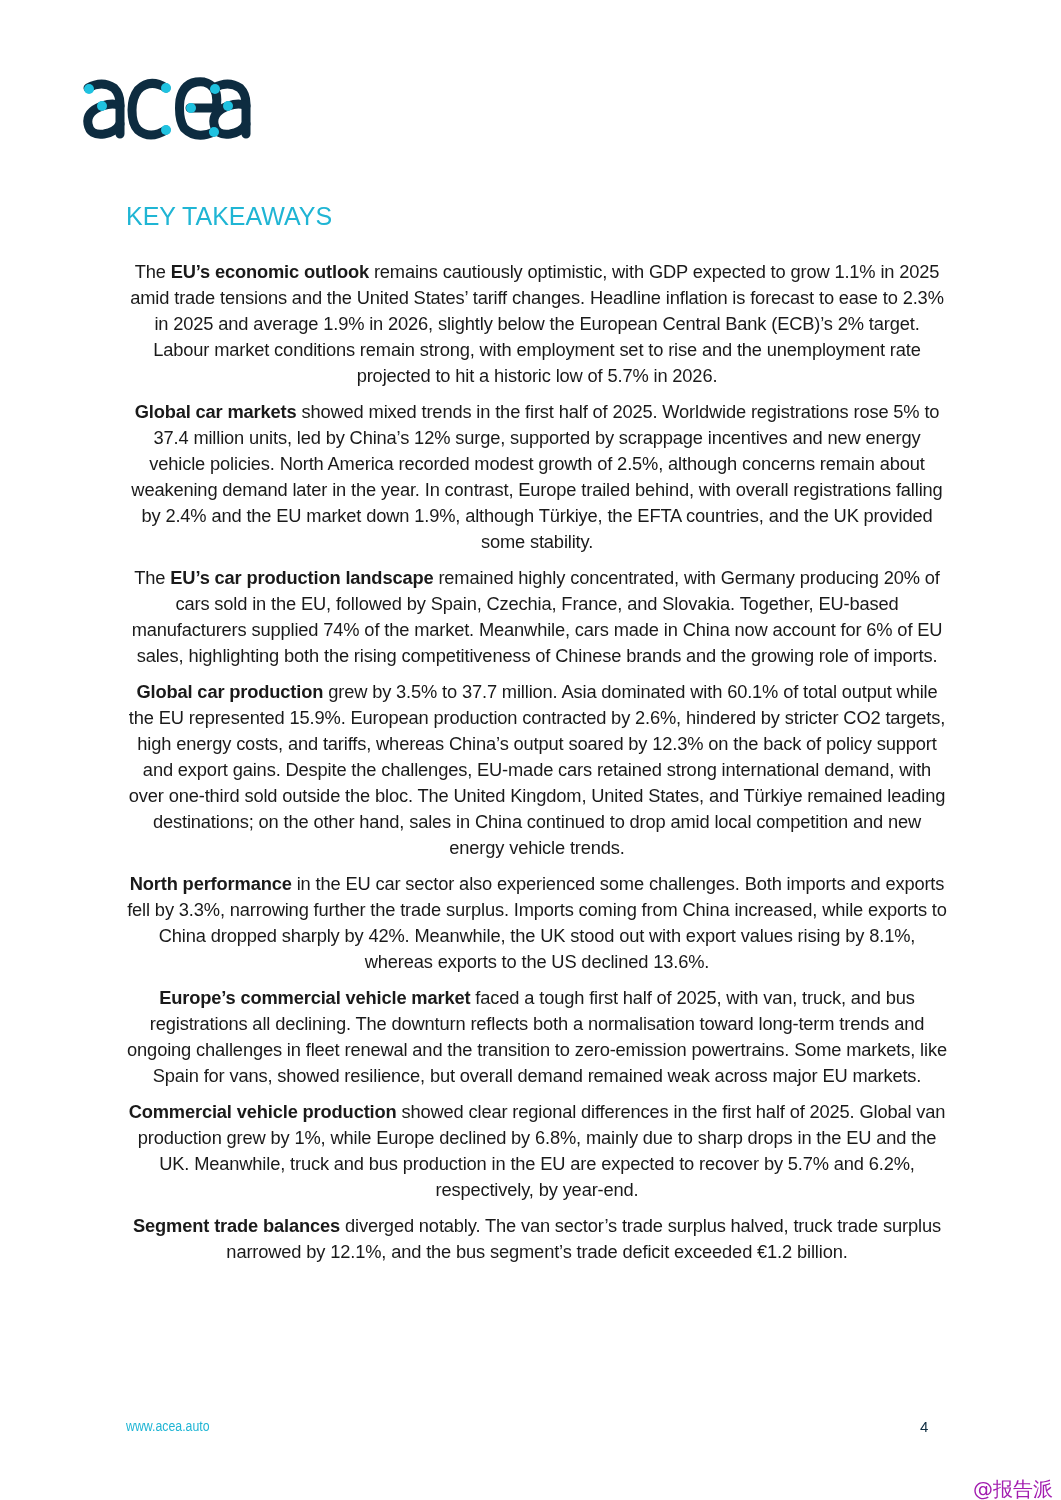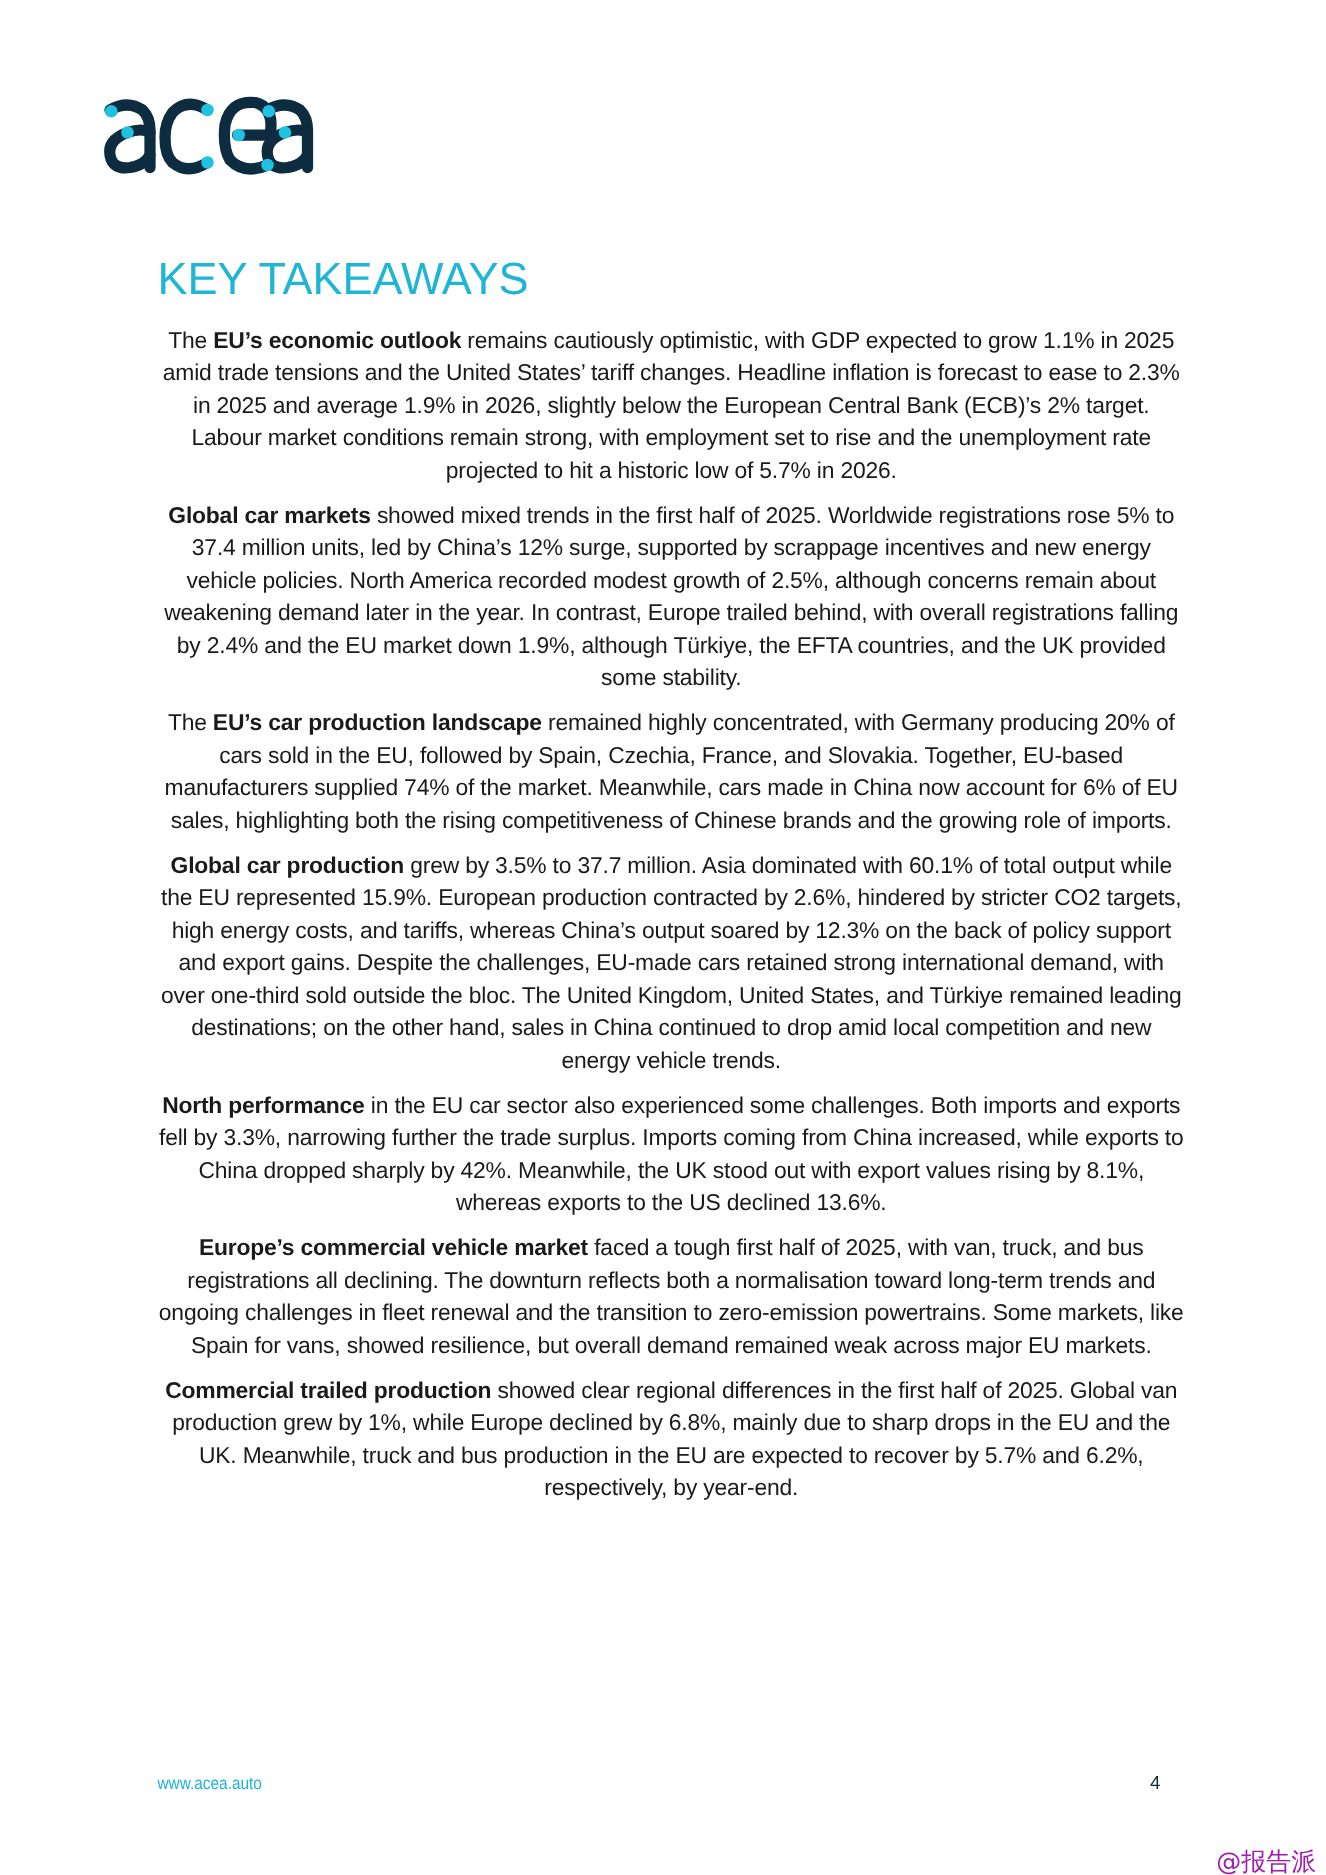--- a/index.html
+++ b/index.html
@@ -11,7 +11,7 @@
     .title {
       position: absolute; left: 126px; top: 202px; margin: 0;
       font-family: "Liberation Sans", sans-serif; font-weight: normal;
-      font-size: 36px; color: #1fb5d4; letter-spacing: 0px;
+      font-size: 25px; color: #1fb5d4; letter-spacing: 0px;
     }
     .content {
       position: absolute; left: 127px; top: 259px; width: 820px; text-align: center;

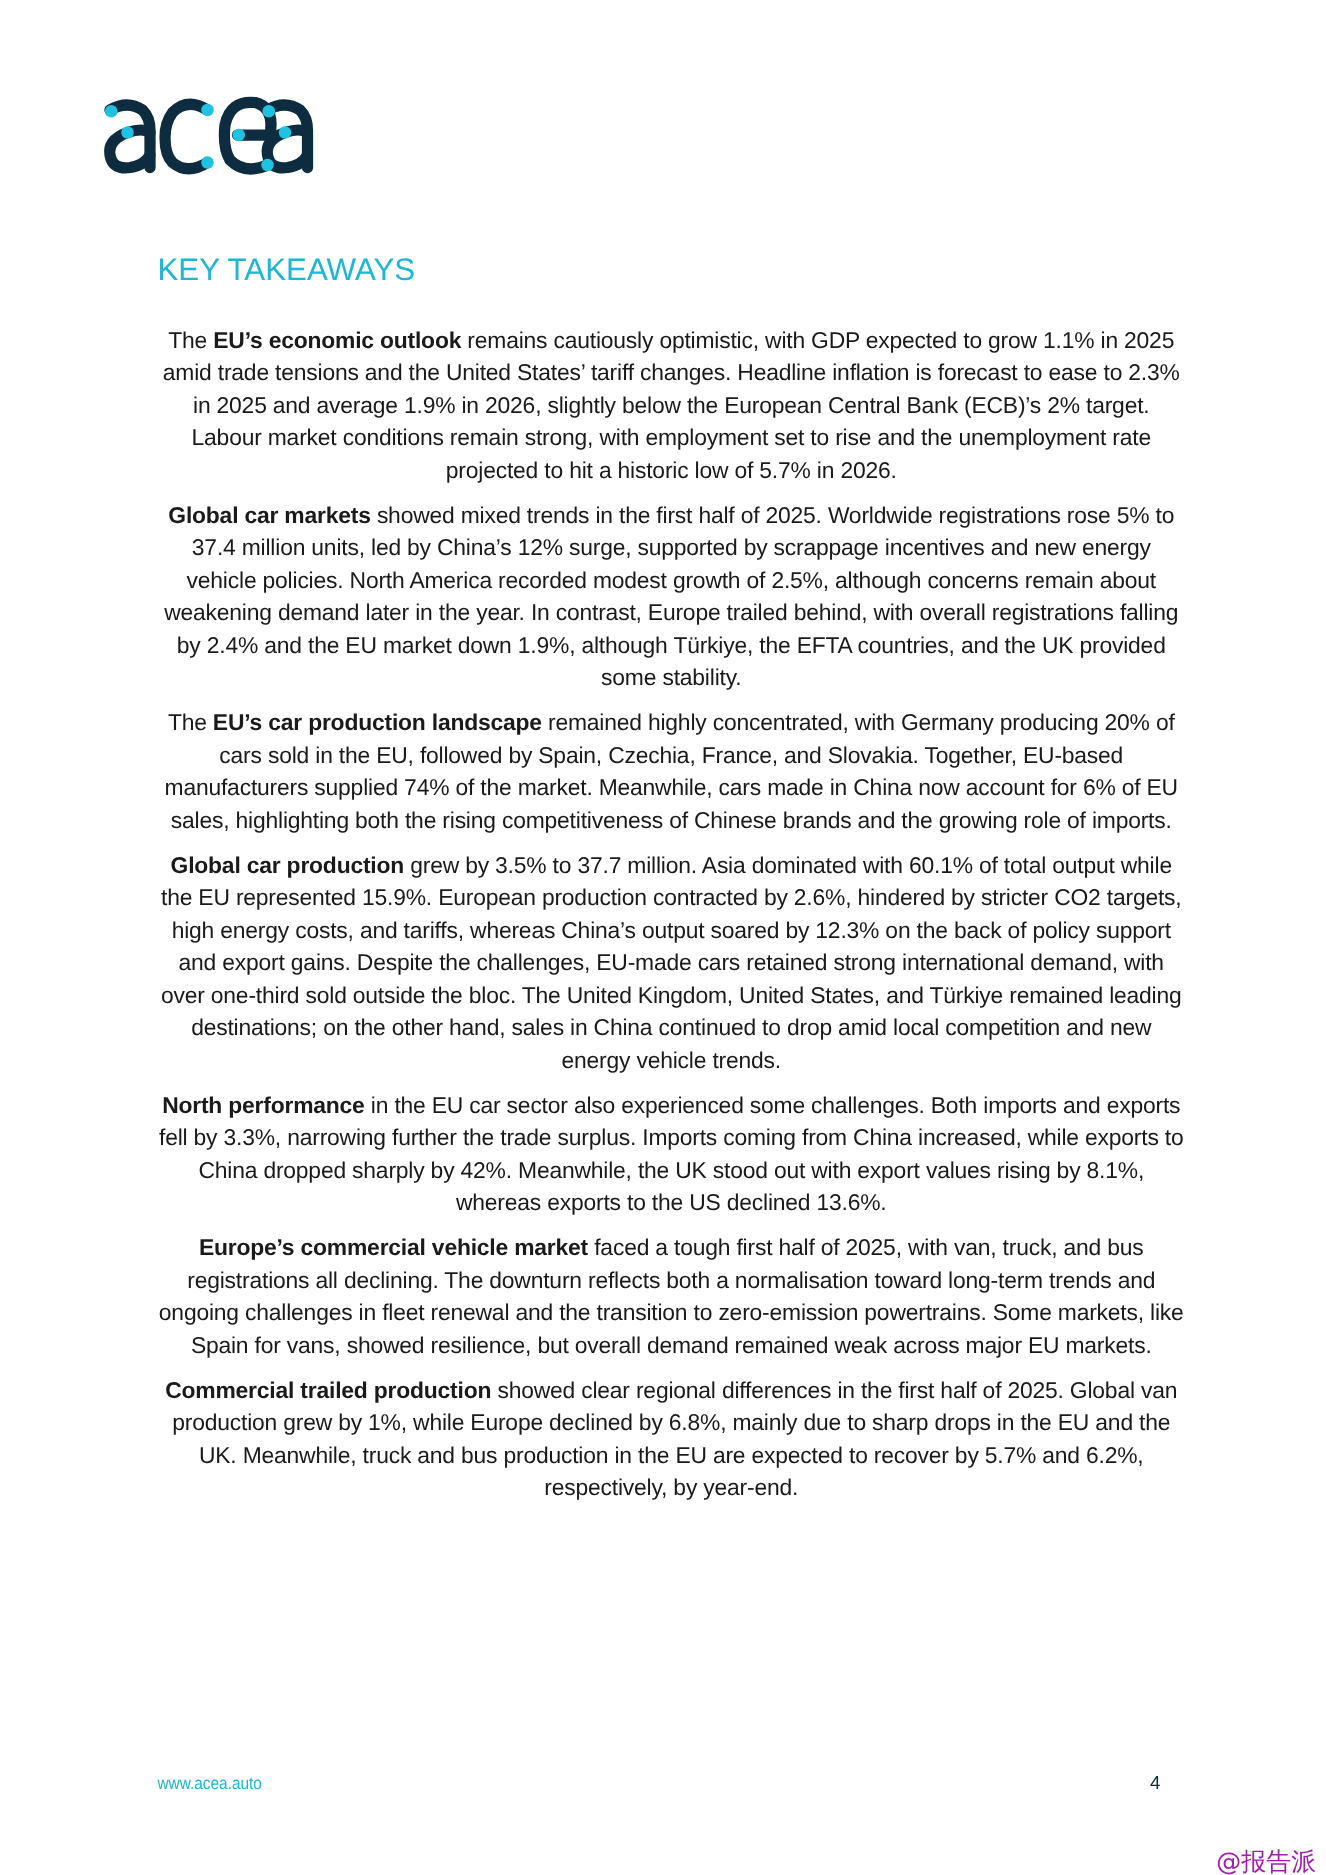--- a/index.html
+++ b/index.html
@@ -76,7 +76,7 @@
   <p class="para"><span></span><b>Global car production</b><span> grew by 3.5% to 37.7 million. Asia dominated with 60.1% of total output while the EU represented 15.9%. European production contracted by 2.6%, hindered by stricter CO2 targets, high energy costs, and tariffs, whereas China’s output soared by 12.3% on the back of policy support and export gains. Despite the challenges, EU-made cars retained strong international demand, with over one-third sold outside the bloc. The United Kingdom, United States, and Türkiye remained leading destinations; on the other hand, sales in China continued to drop amid local competition and new energy vehicle trends.</span></p>
   <p class="para"><span></span><b>North performance</b><span> in the EU car sector also experienced some challenges. Both imports and exports fell by 3.3%, narrowing further the trade surplus. Imports coming from China increased, while exports to China dropped sharply by 42%. Meanwhile, the UK stood out with export values rising by 8.1%, whereas exports to the US declined 13.6%.</span></p>
   <p class="para"><span></span><b>Europe’s commercial vehicle market</b><span> faced a tough first half of 2025, with van, truck, and bus registrations all declining. The downturn reflects both a normalisation toward long-term trends and ongoing challenges in fleet renewal and the transition to zero-emission powertrains. Some markets, like Spain for vans, showed resilience, but overall demand remained weak across major EU markets.</span></p>
-  <p class="para"><span></span><b>Commercial trailed production</b><span> showed clear regional differences in the first half of 2025. Global van production grew by 1%, while Europe declined by 6.8%, mainly due to sharp drops in the EU and the UK. Meanwhile, truck and bus production in the EU are expected to recover by 5.7% and 6.2%, respectively, by year-end.</span></p>
+  <p class="para"><span></span><b>Commercial vehicle production</b><span> showed clear regional differences in the first half of 2025. Global van production grew by 1%, while Europe declined by 6.8%, mainly due to sharp drops in the EU and the UK. Meanwhile, truck and bus production in the EU are expected to recover by 5.7% and 6.2%, respectively, by year-end.</span></p>
 </div>
 
 <a class="footer-link">www.acea.auto</a>

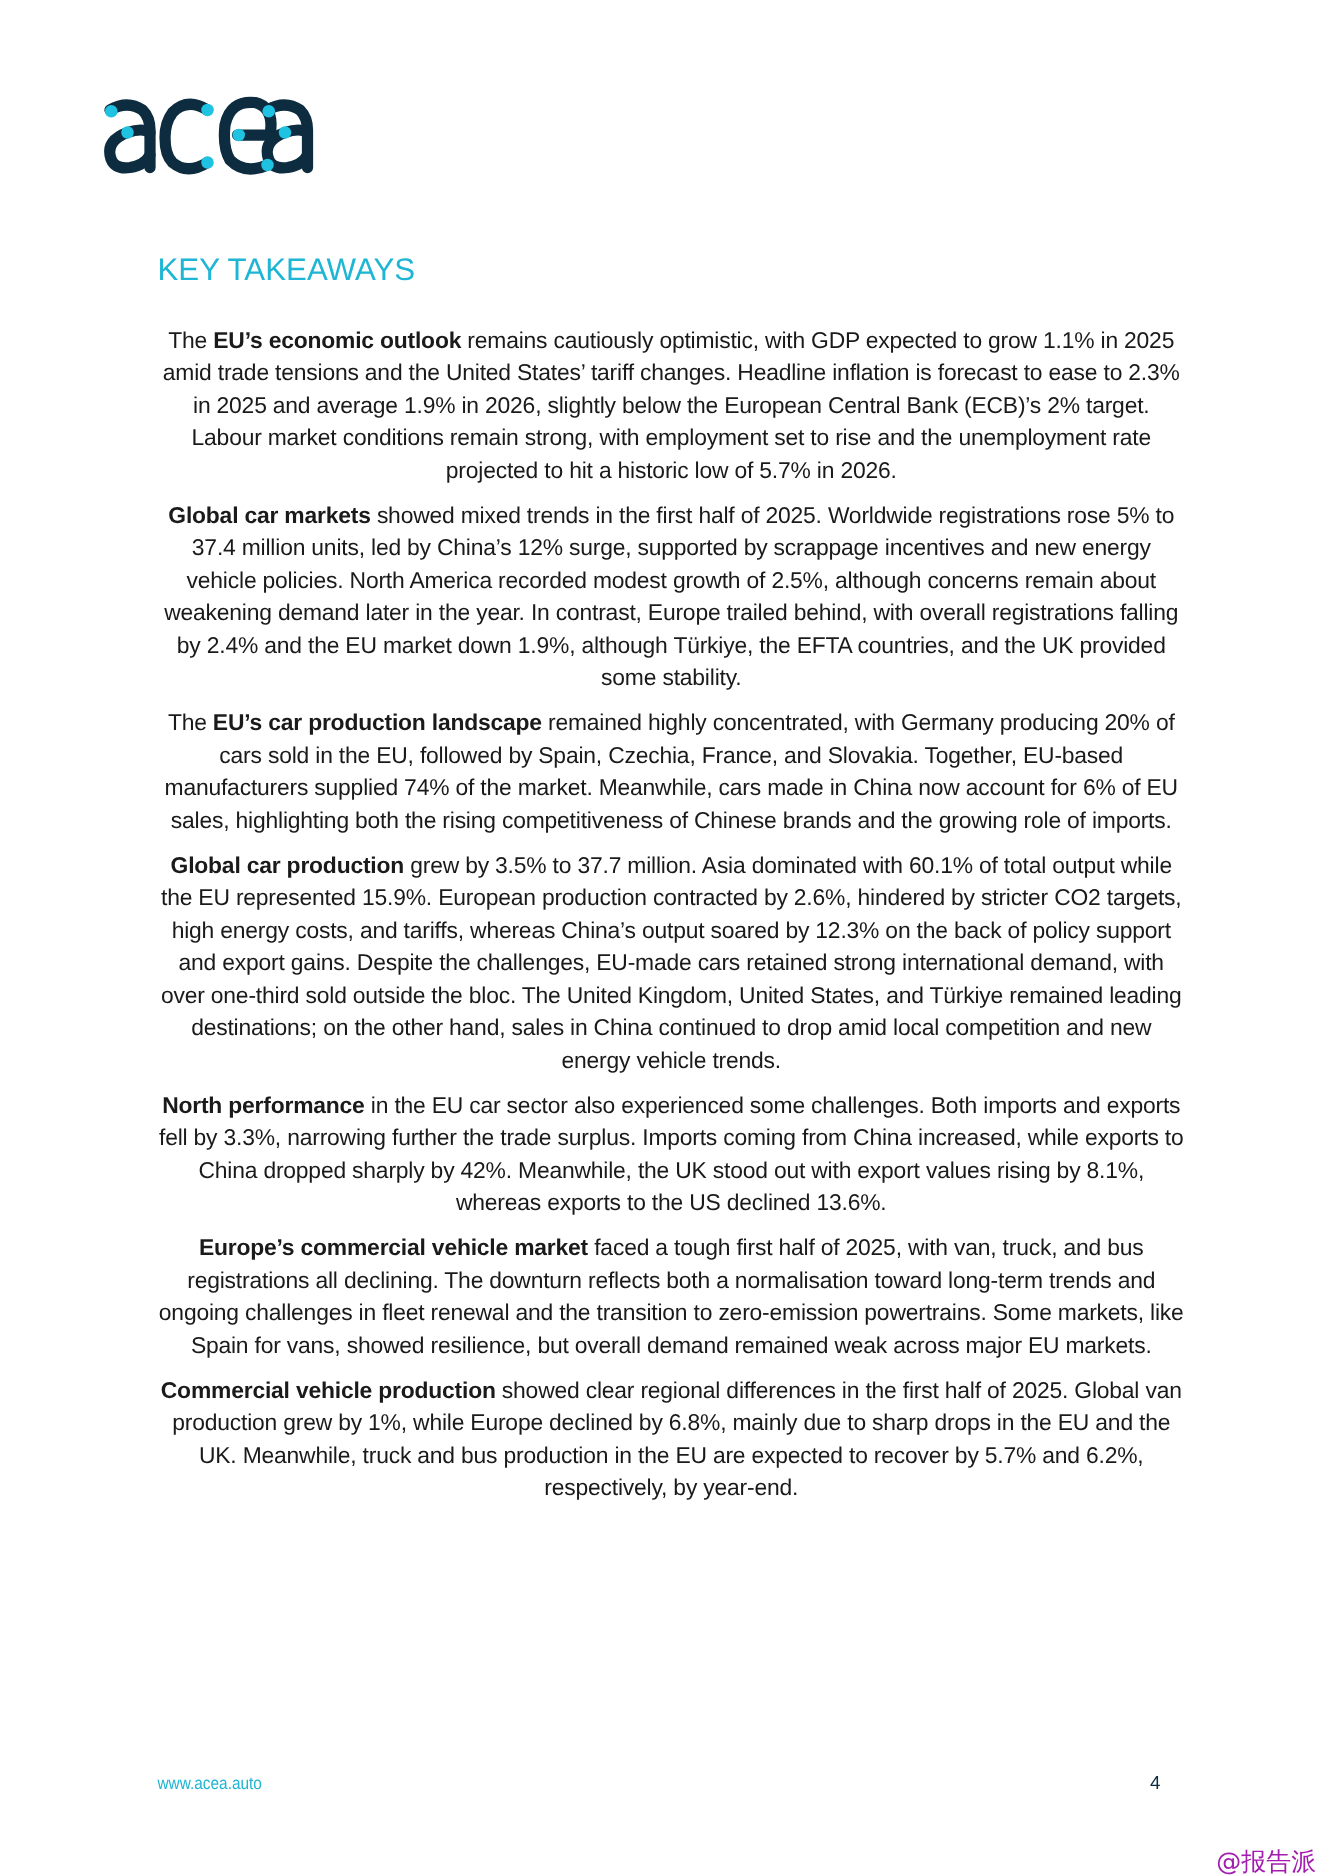--- a/index.html
+++ b/index.html
@@ -77,6 +77,7 @@
   <p class="para"><span></span><b>North performance</b><span> in the EU car sector also experienced some challenges. Both imports and exports fell by 3.3%, narrowing further the trade surplus. Imports coming from China increased, while exports to China dropped sharply by 42%. Meanwhile, the UK stood out with export values rising by 8.1%, whereas exports to the US declined 13.6%.</span></p>
   <p class="para"><span></span><b>Europe’s commercial vehicle market</b><span> faced a tough first half of 2025, with van, truck, and bus registrations all declining. The downturn reflects both a normalisation toward long-term trends and ongoing challenges in fleet renewal and the transition to zero-emission powertrains. Some markets, like Spain for vans, showed resilience, but overall demand remained weak across major EU markets.</span></p>
   <p class="para"><span></span><b>Commercial vehicle production</b><span> showed clear regional differences in the first half of 2025. Global van production grew by 1%, while Europe declined by 6.8%, mainly due to sharp drops in the EU and the UK. Meanwhile, truck and bus production in the EU are expected to recover by 5.7% and 6.2%, respectively, by year-end.</span></p>
+  <p class="para"><span></span><b>Segment trade balances</b><span> diverged notably. The van sector’s trade surplus halved, truck trade surplus narrowed by 12.1%, and the bus segment’s trade deficit exceeded €1.2 billion.</span></p>
 </div>
 
 <a class="footer-link">www.acea.auto</a>

